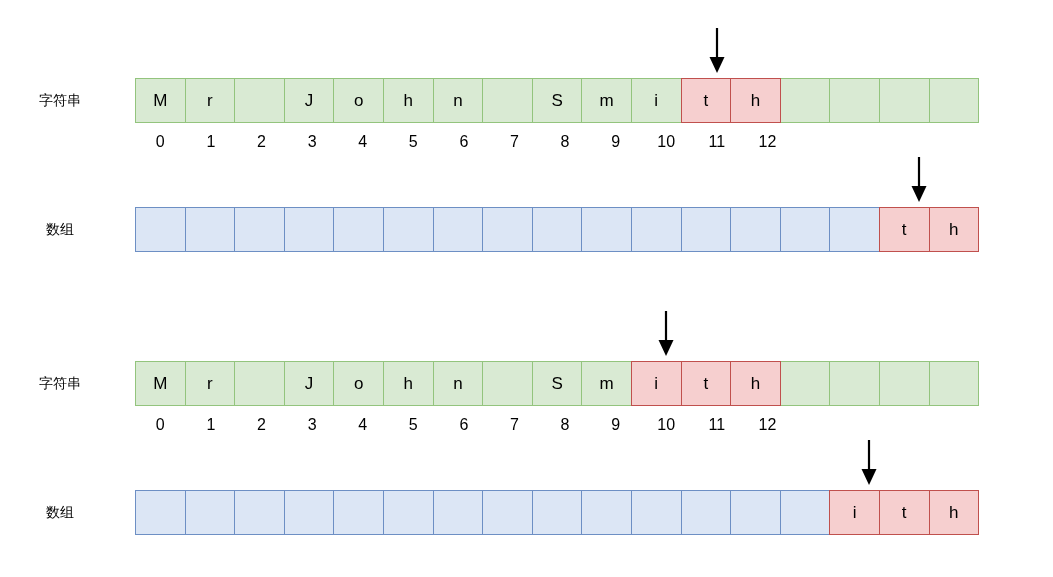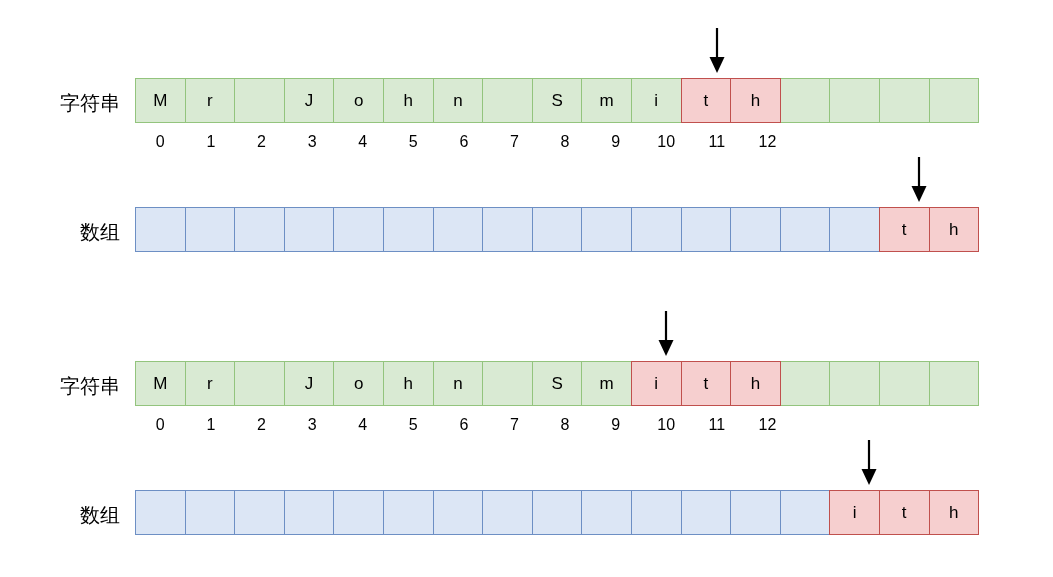--- a/index.html
+++ b/index.html
@@ -26,8 +26,8 @@
     position: absolute;
     left: 0;
     width: 120px;
-    text-align: right;
-    font-size: 20px;
+    text-align: center;
+    font-size: 14px;
     color: #000000;
     line-height: 1;
     white-space: nowrap;

